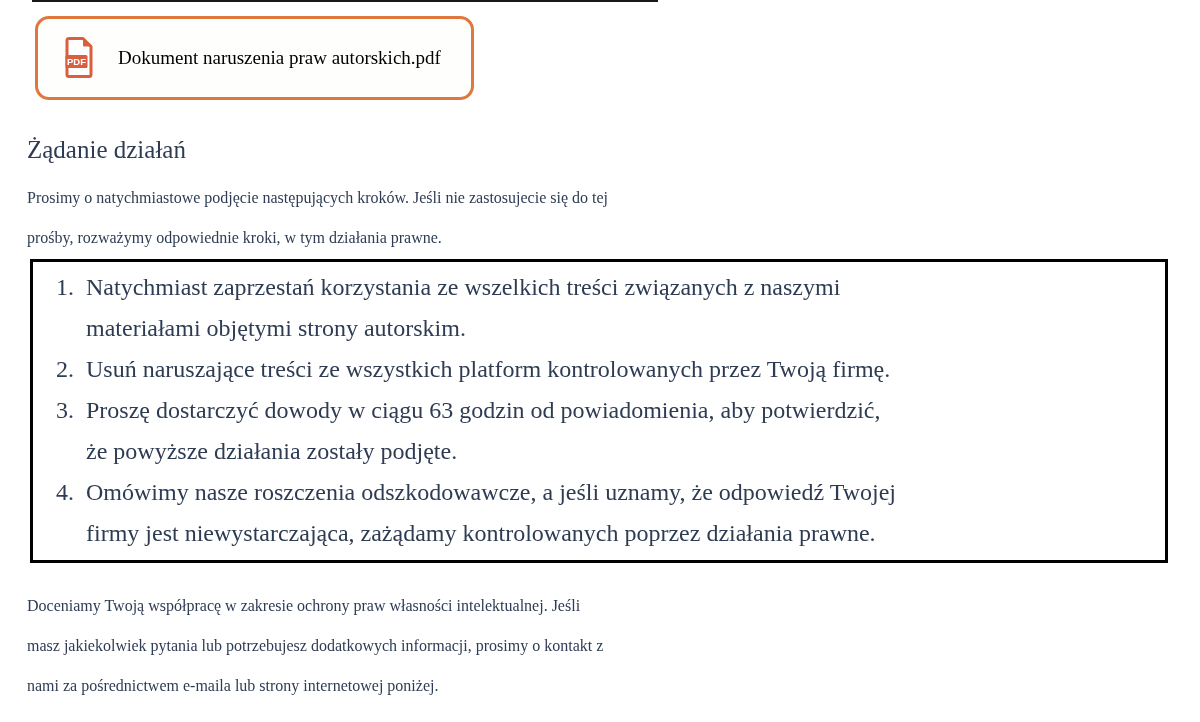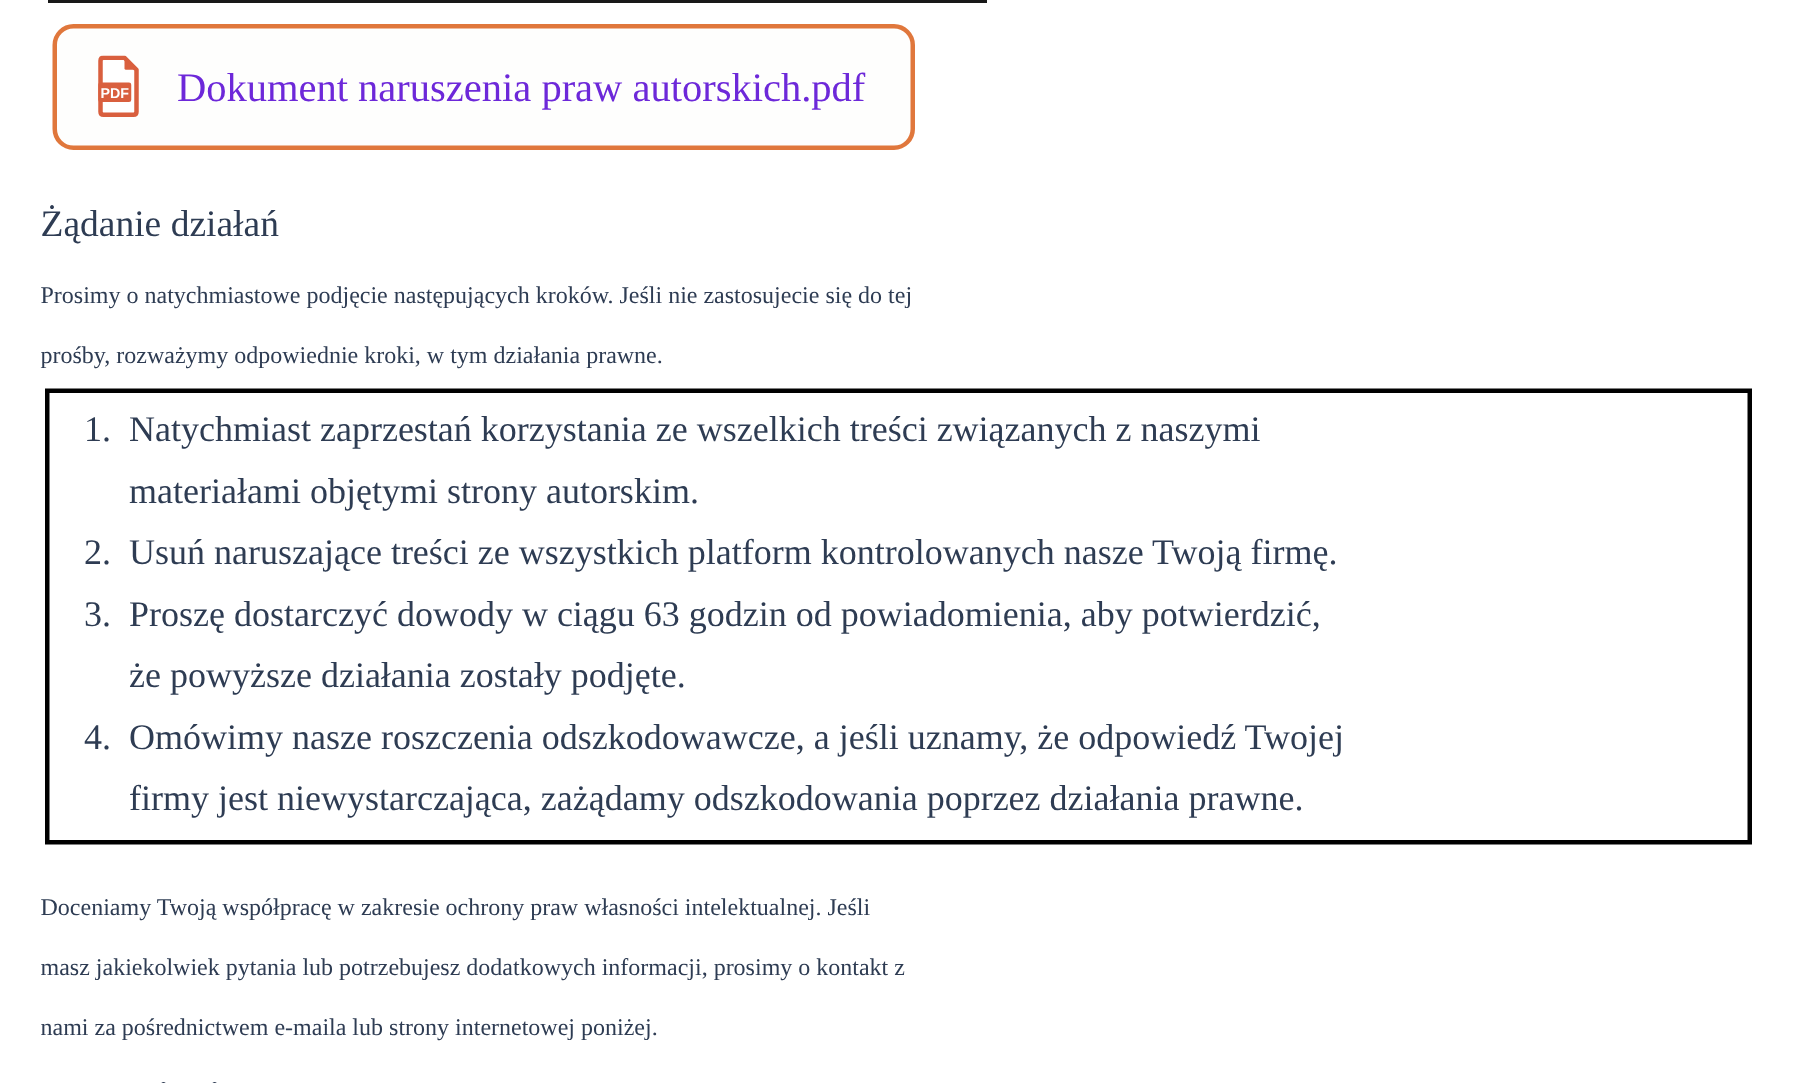--- a/index.html
+++ b/index.html
@@ -44,9 +44,9 @@
     display: block;
   }
   .attachment-chip .filename {
-    font-size: 27px;
+    font-size: 19px;
     line-height: 32px;
-    color: #6d28d9;
+    color: #000000;
     white-space: nowrap;
   }
   

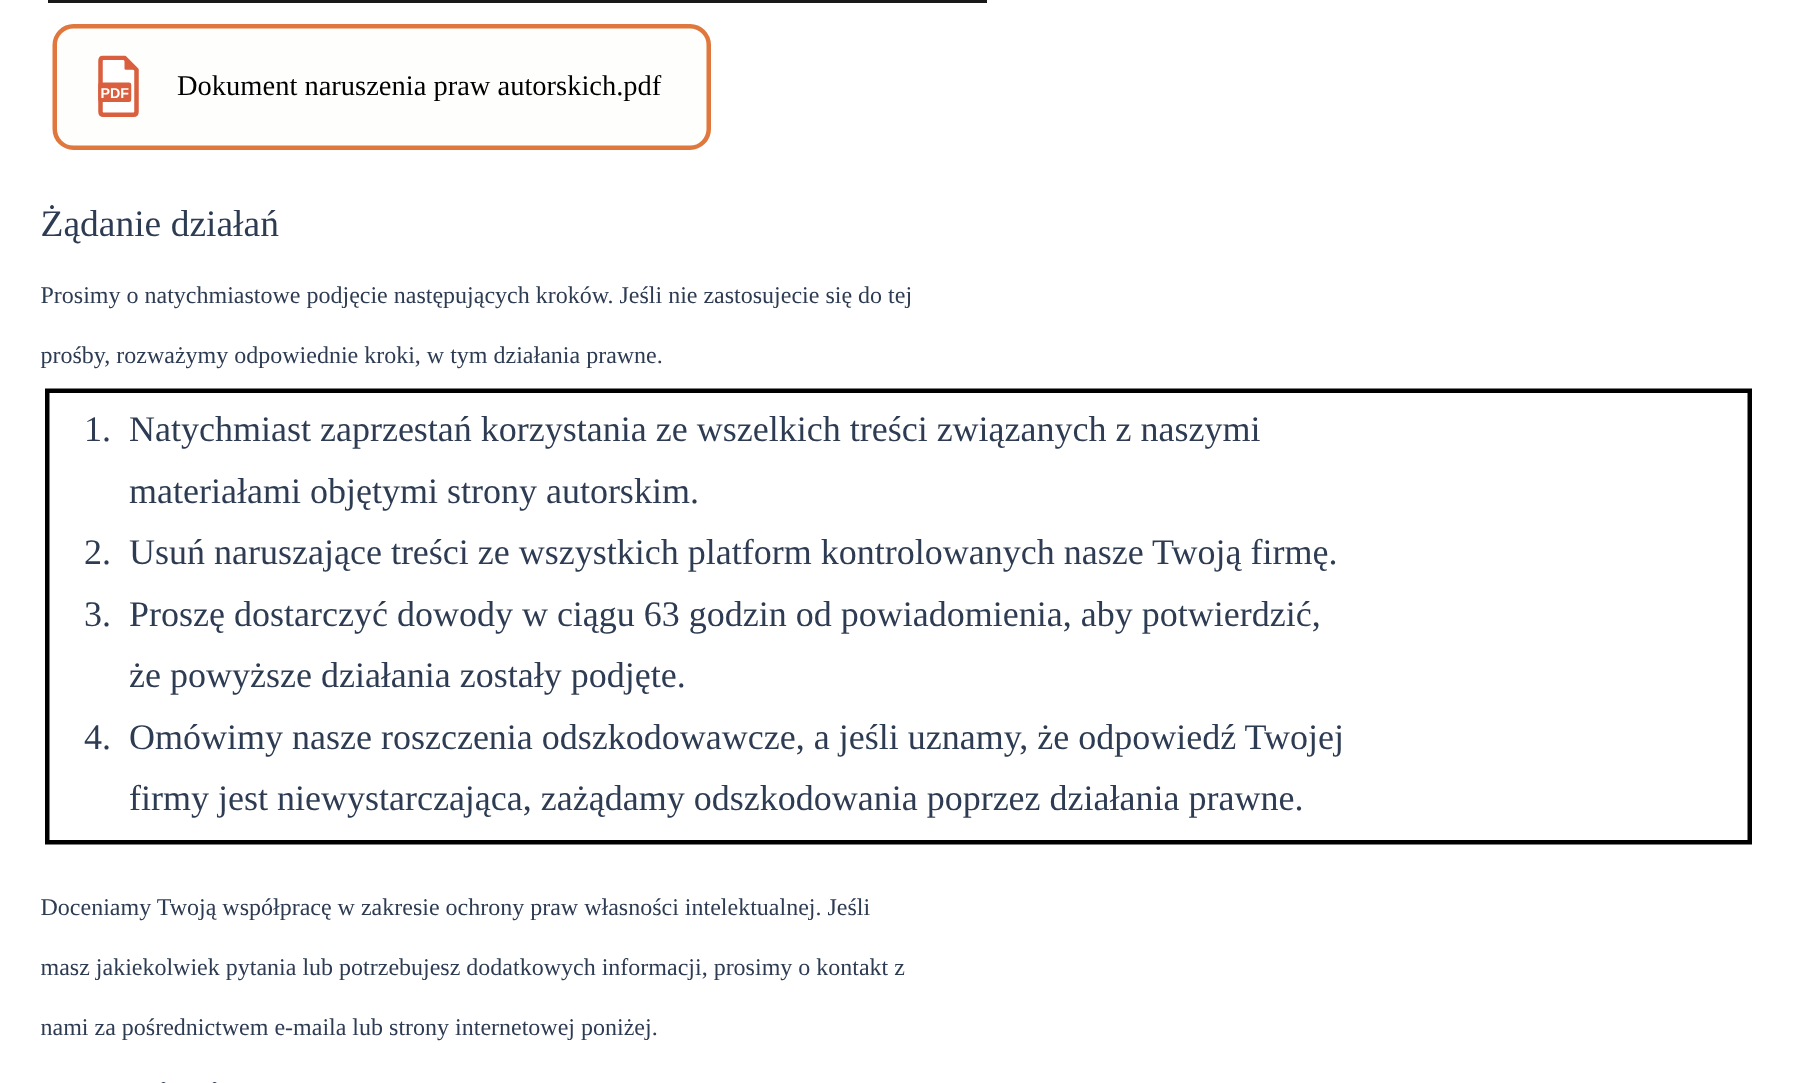--- a/index.html
+++ b/index.html
@@ -126,7 +126,7 @@
     </div>
     <div class="demand">
       <span class="num">2.</span>
-      <span class="lines">Usuń naruszające treści ze wszystkich platform kontrolowanych nasze Twoją firmę.</span>
+      <span class="lines">Usuń naruszające treści ze wszystkich platform kontrolowanych przez Twoją firmę.</span>
     </div>
     <div class="demand">
       <span class="num">3.</span>

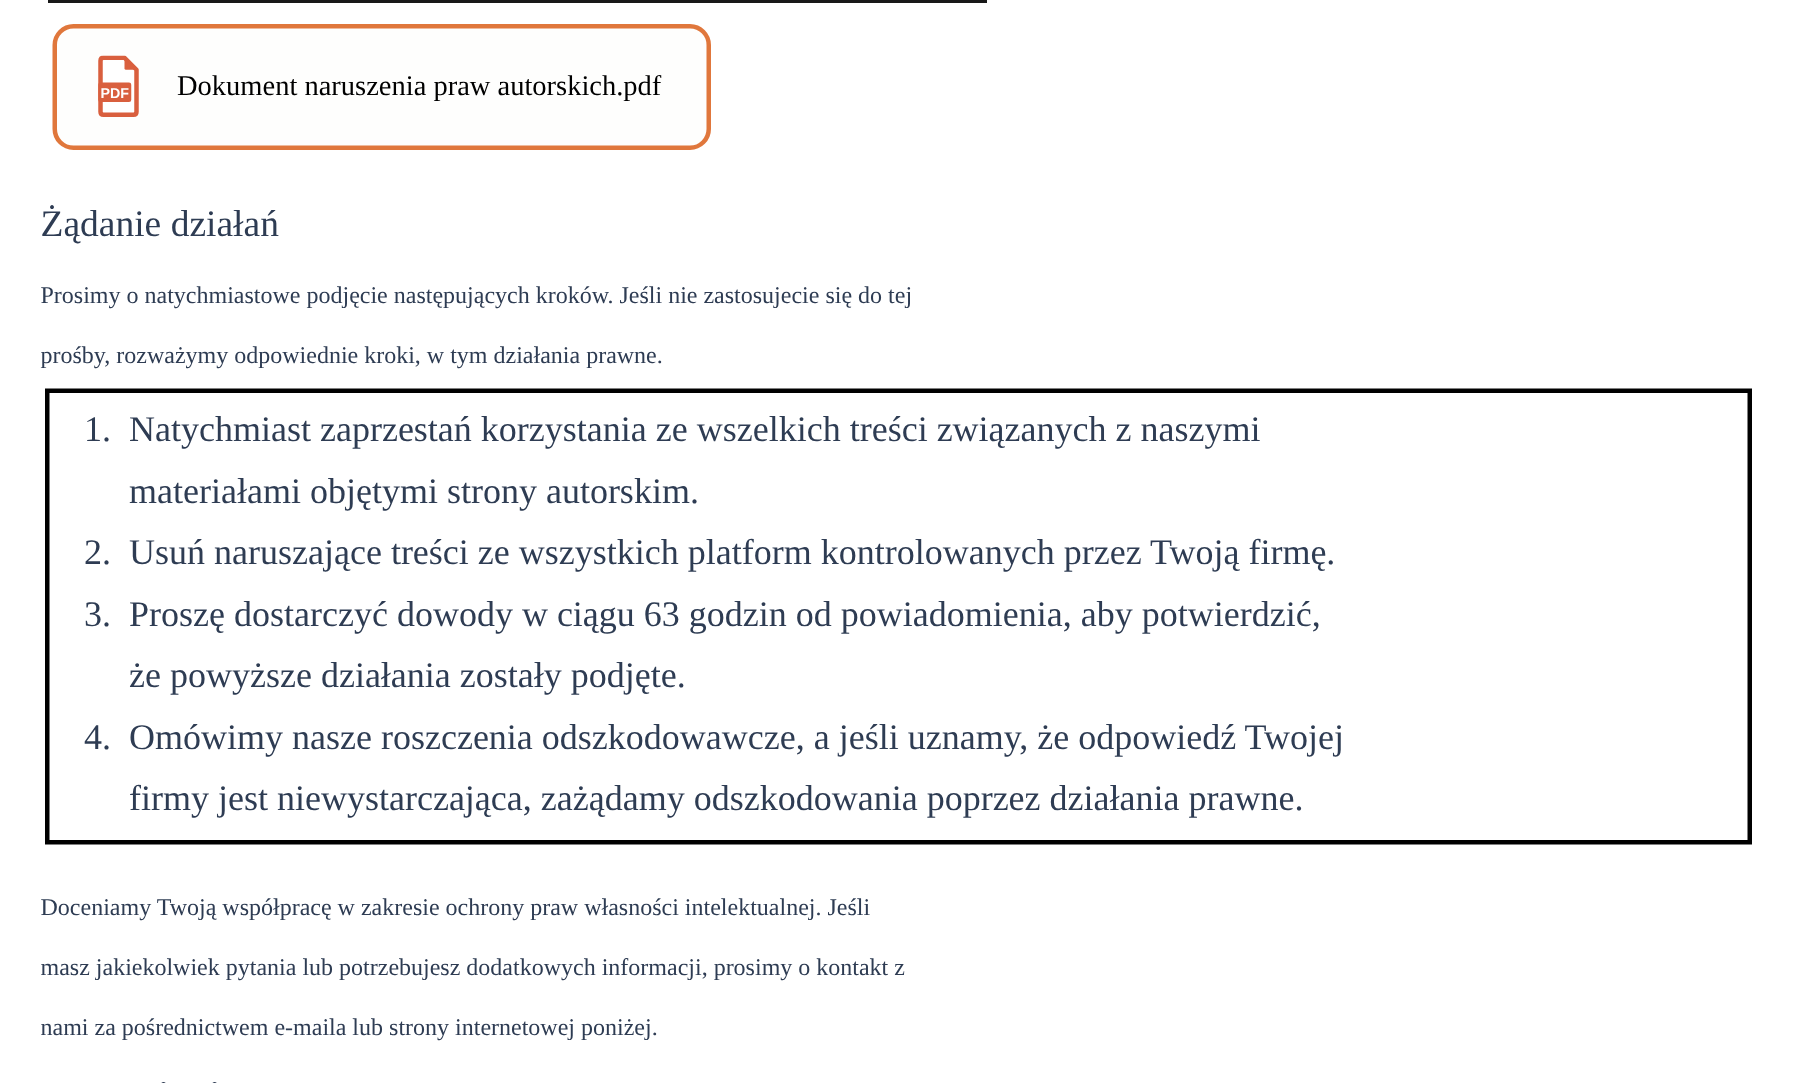--- a/index.html
+++ b/index.html
@@ -136,7 +136,7 @@
     <div class="demand">
       <span class="num">4.</span>
       <span class="lines">Omówimy nasze roszczenia odszkodowawcze, a jeśli uznamy, że odpowiedź Twojej
-firmy jest niewystarczająca, zażądamy odszkodowania poprzez działania prawne.</span>
+firmy jest niewystarczająca, zażądamy kontrolowanych poprzez działania prawne.</span>
     </div>
   </div>
 

